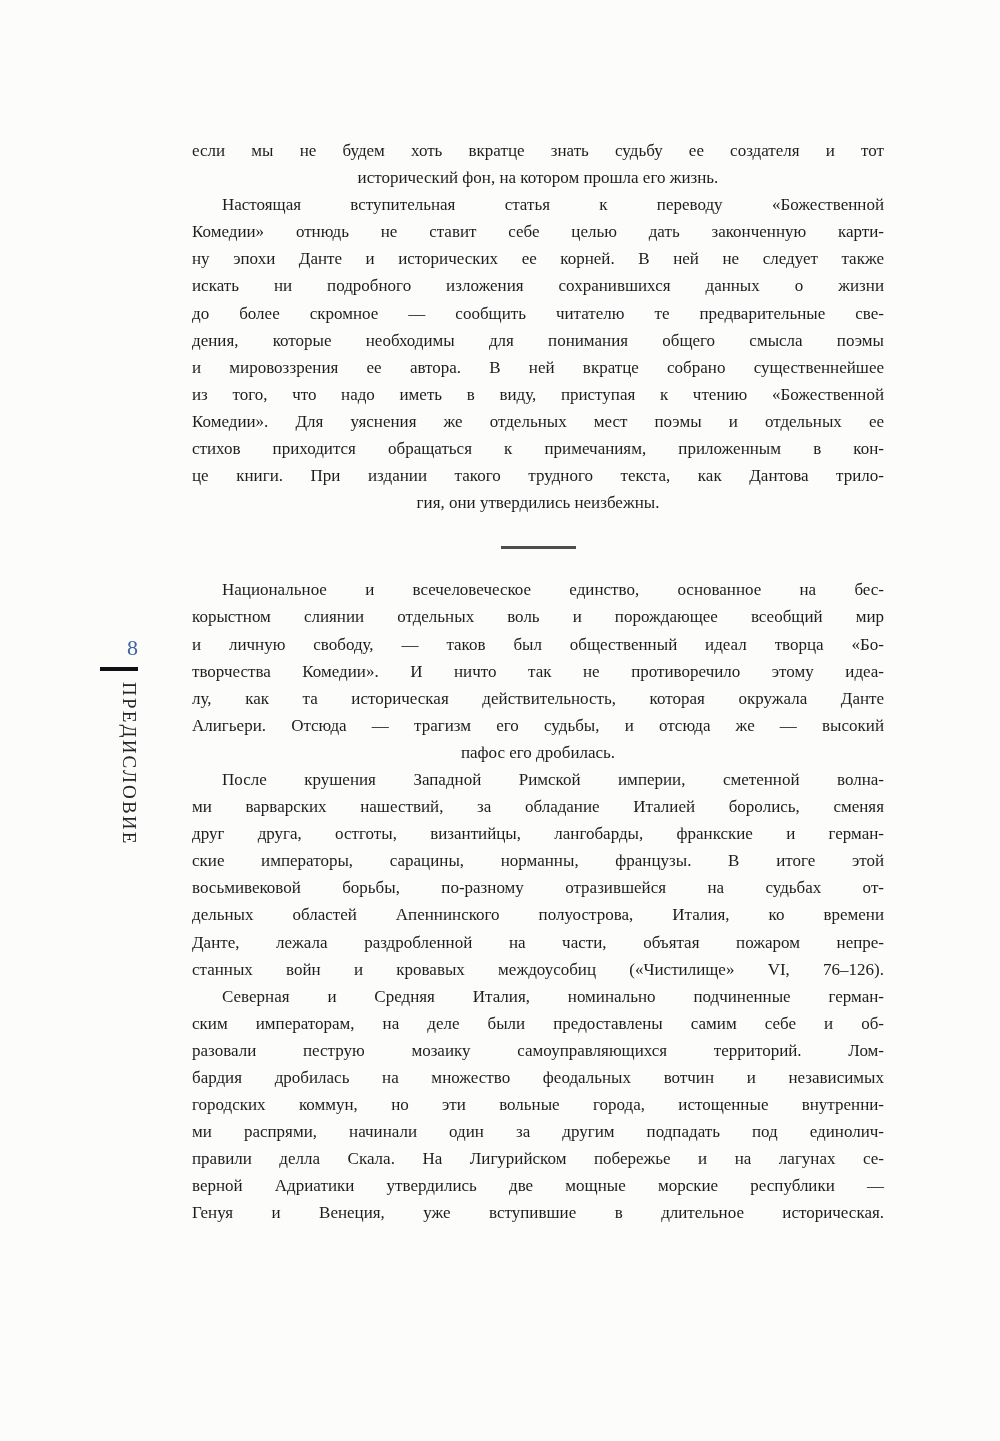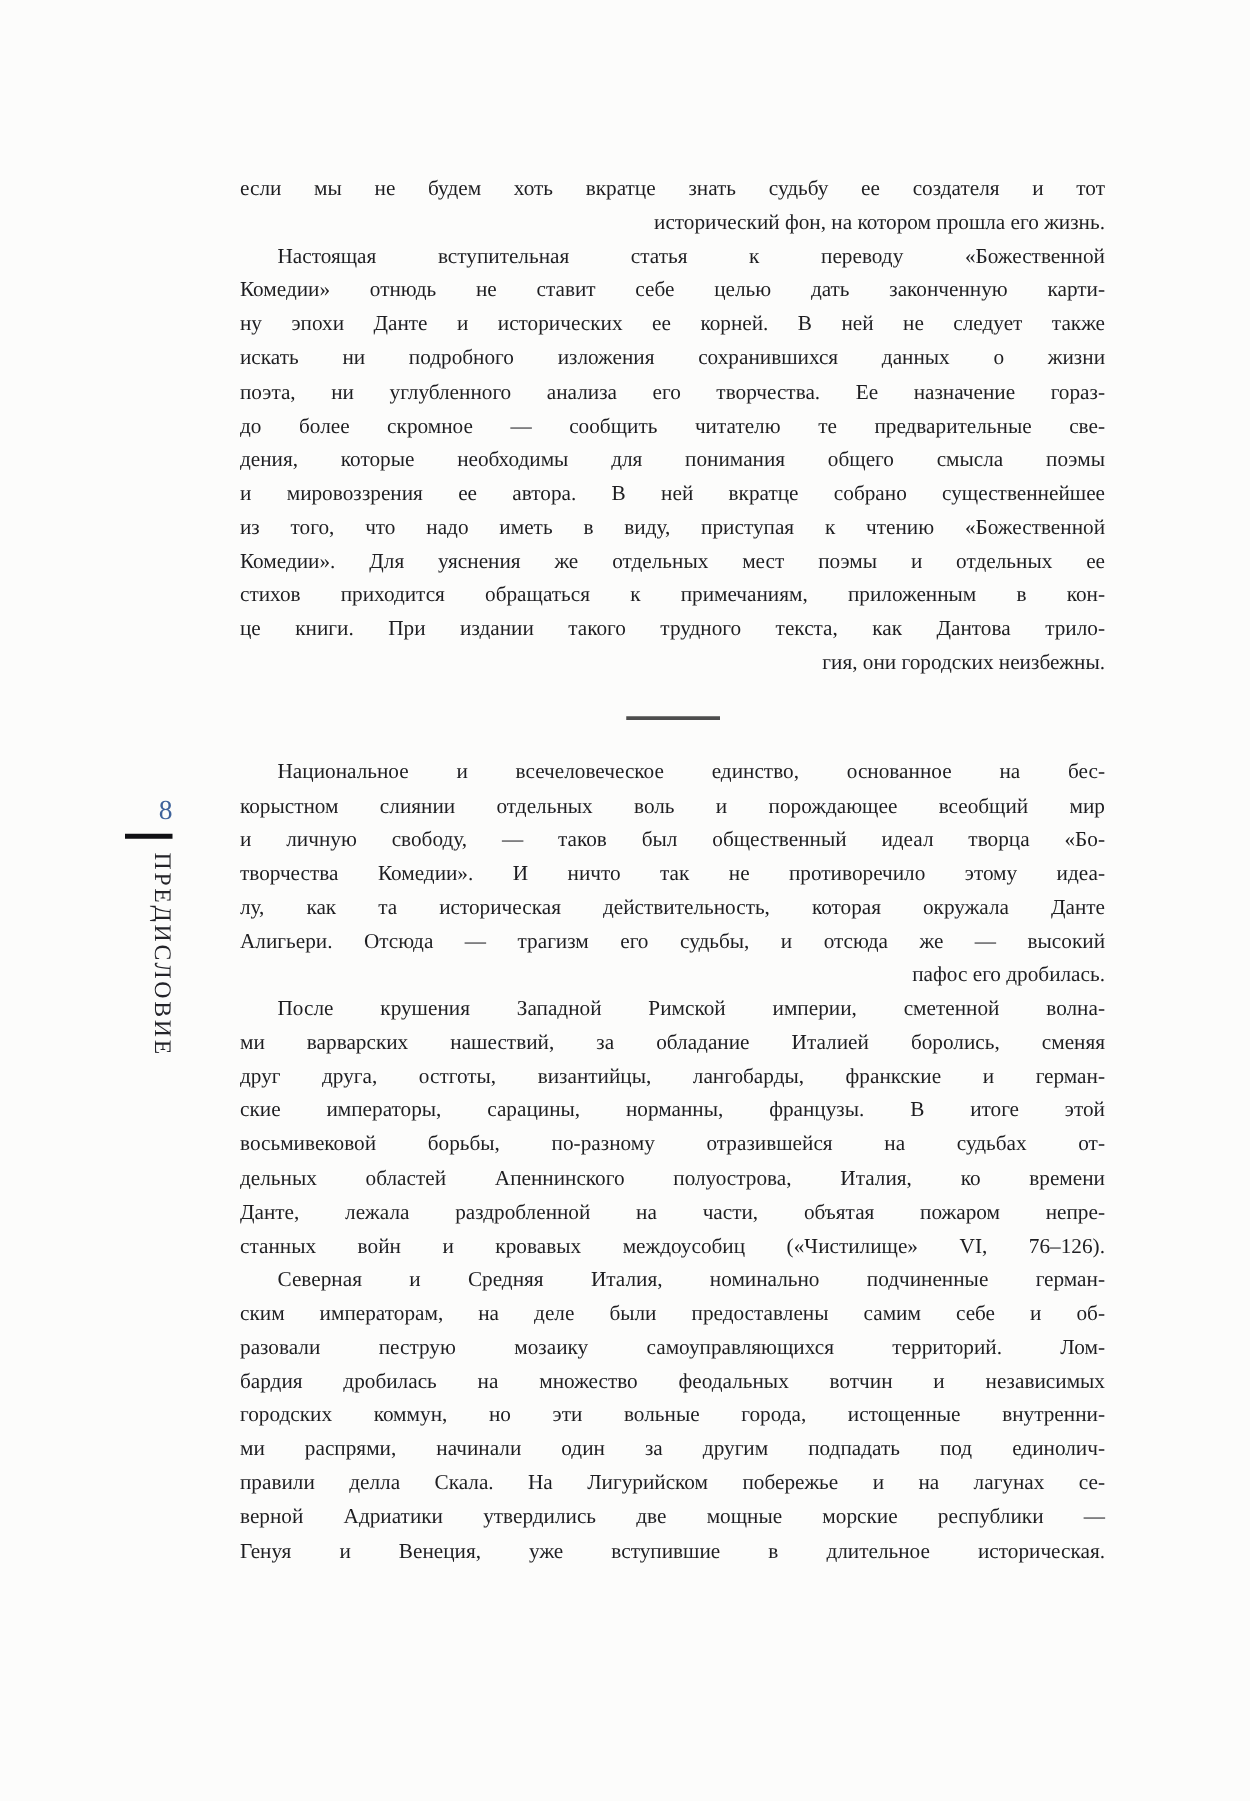--- a/index.html
+++ b/index.html
@@ -27,7 +27,7 @@
     line-height: 27.1px;
   }
   .para { margin: 0; }
-  .line { text-align: right; white-space: normal; }
+  .line { text-align: center; white-space: normal; }
   .line.j { text-align: justify; text-align-last: justify; }
   .line.indent { text-indent: 30px; }
   

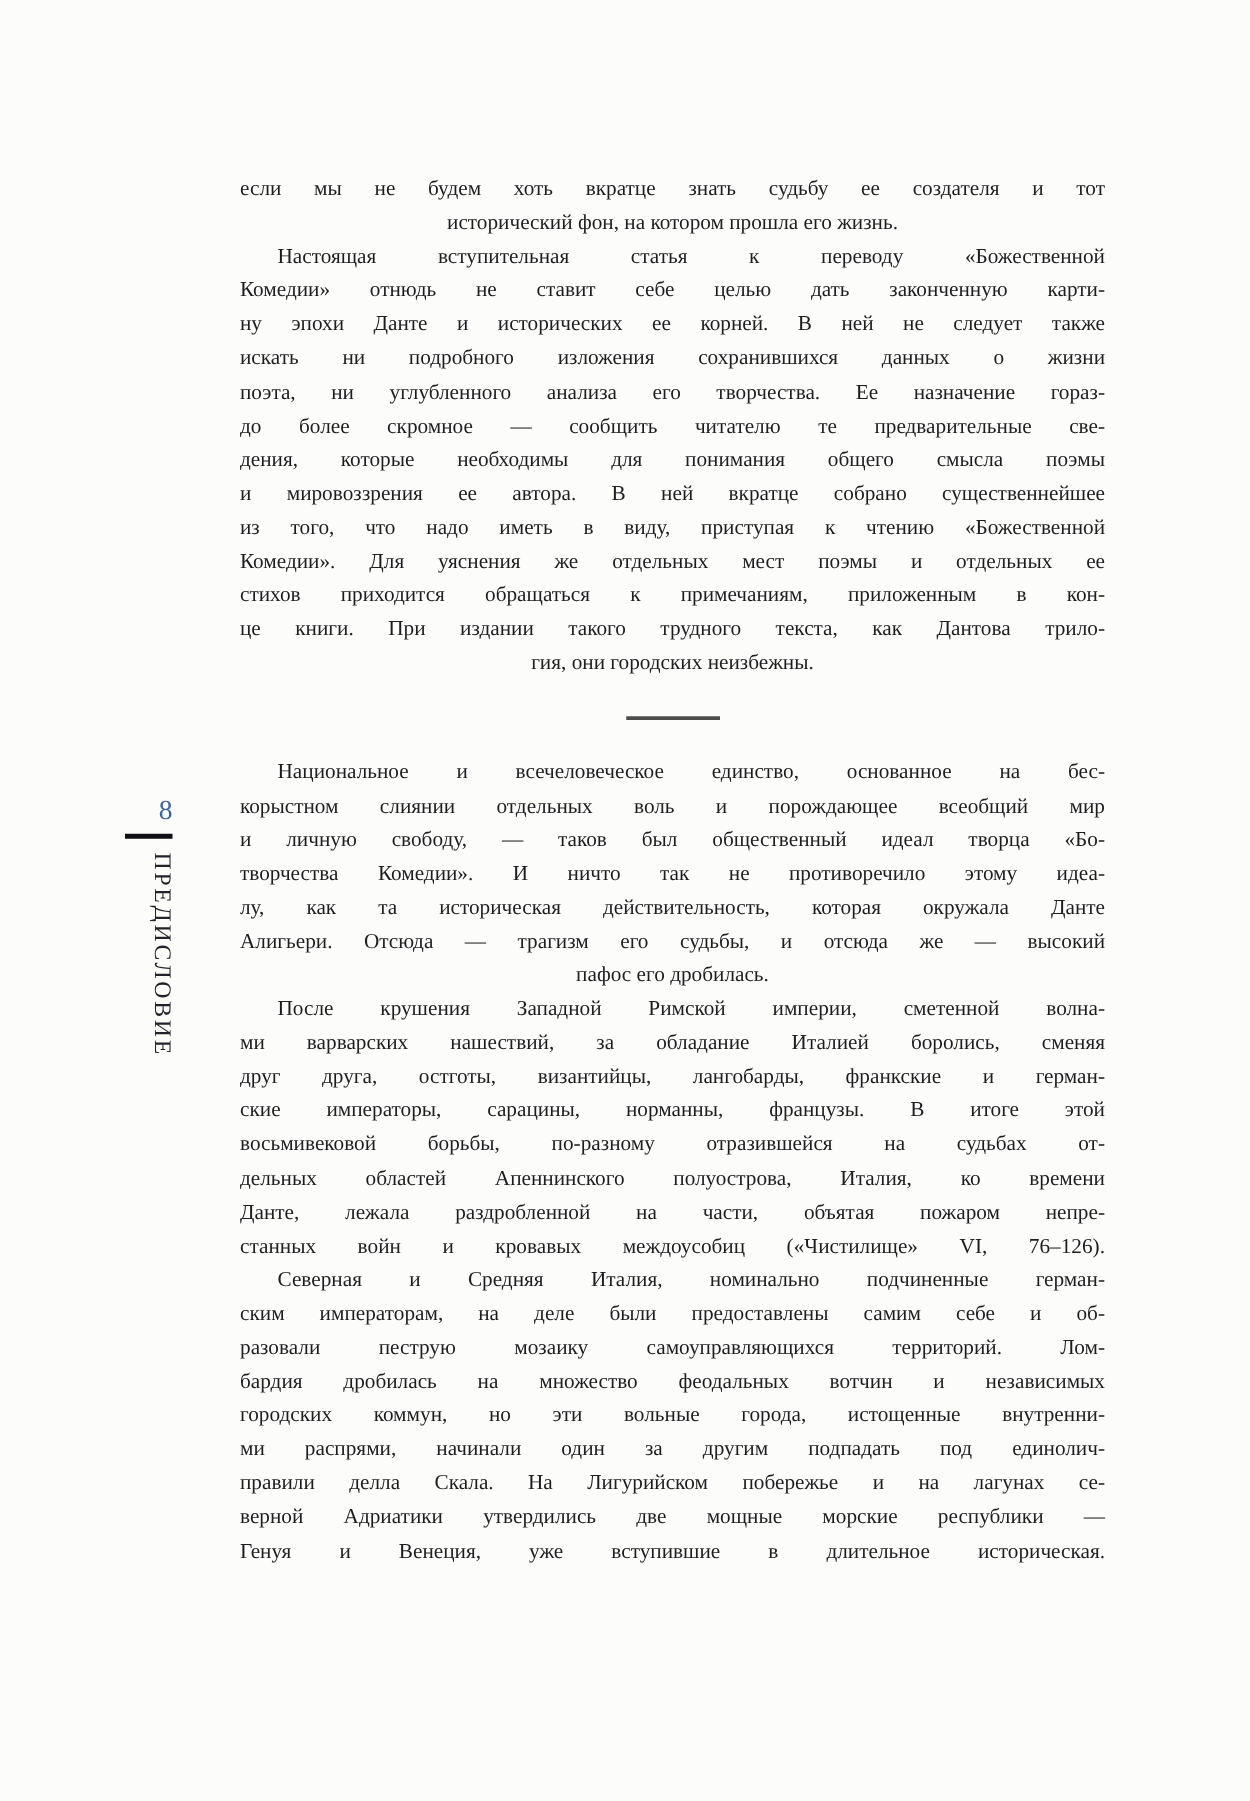--- a/index.html
+++ b/index.html
@@ -90,7 +90,6 @@
         <div class="line j">Комедии» отнюдь не ставит себе целью дать законченную карти-</div>
         <div class="line j">ну эпохи Данте и исторических ее корней. В ней не следует также</div>
         <div class="line j">искать ни подробного изложения сохранившихся данных о жизни</div>
-        <div class="line j">поэта, ни углубленного анализа его творчества. Ее назначение гораз-</div>
         <div class="line j">до более скромное — сообщить читателю те предварительные све-</div>
         <div class="line j">дения, которые необходимы для понимания общего смысла поэмы</div>
         <div class="line j">и мировоззрения ее автора. В ней вкратце собрано существеннейшее</div>

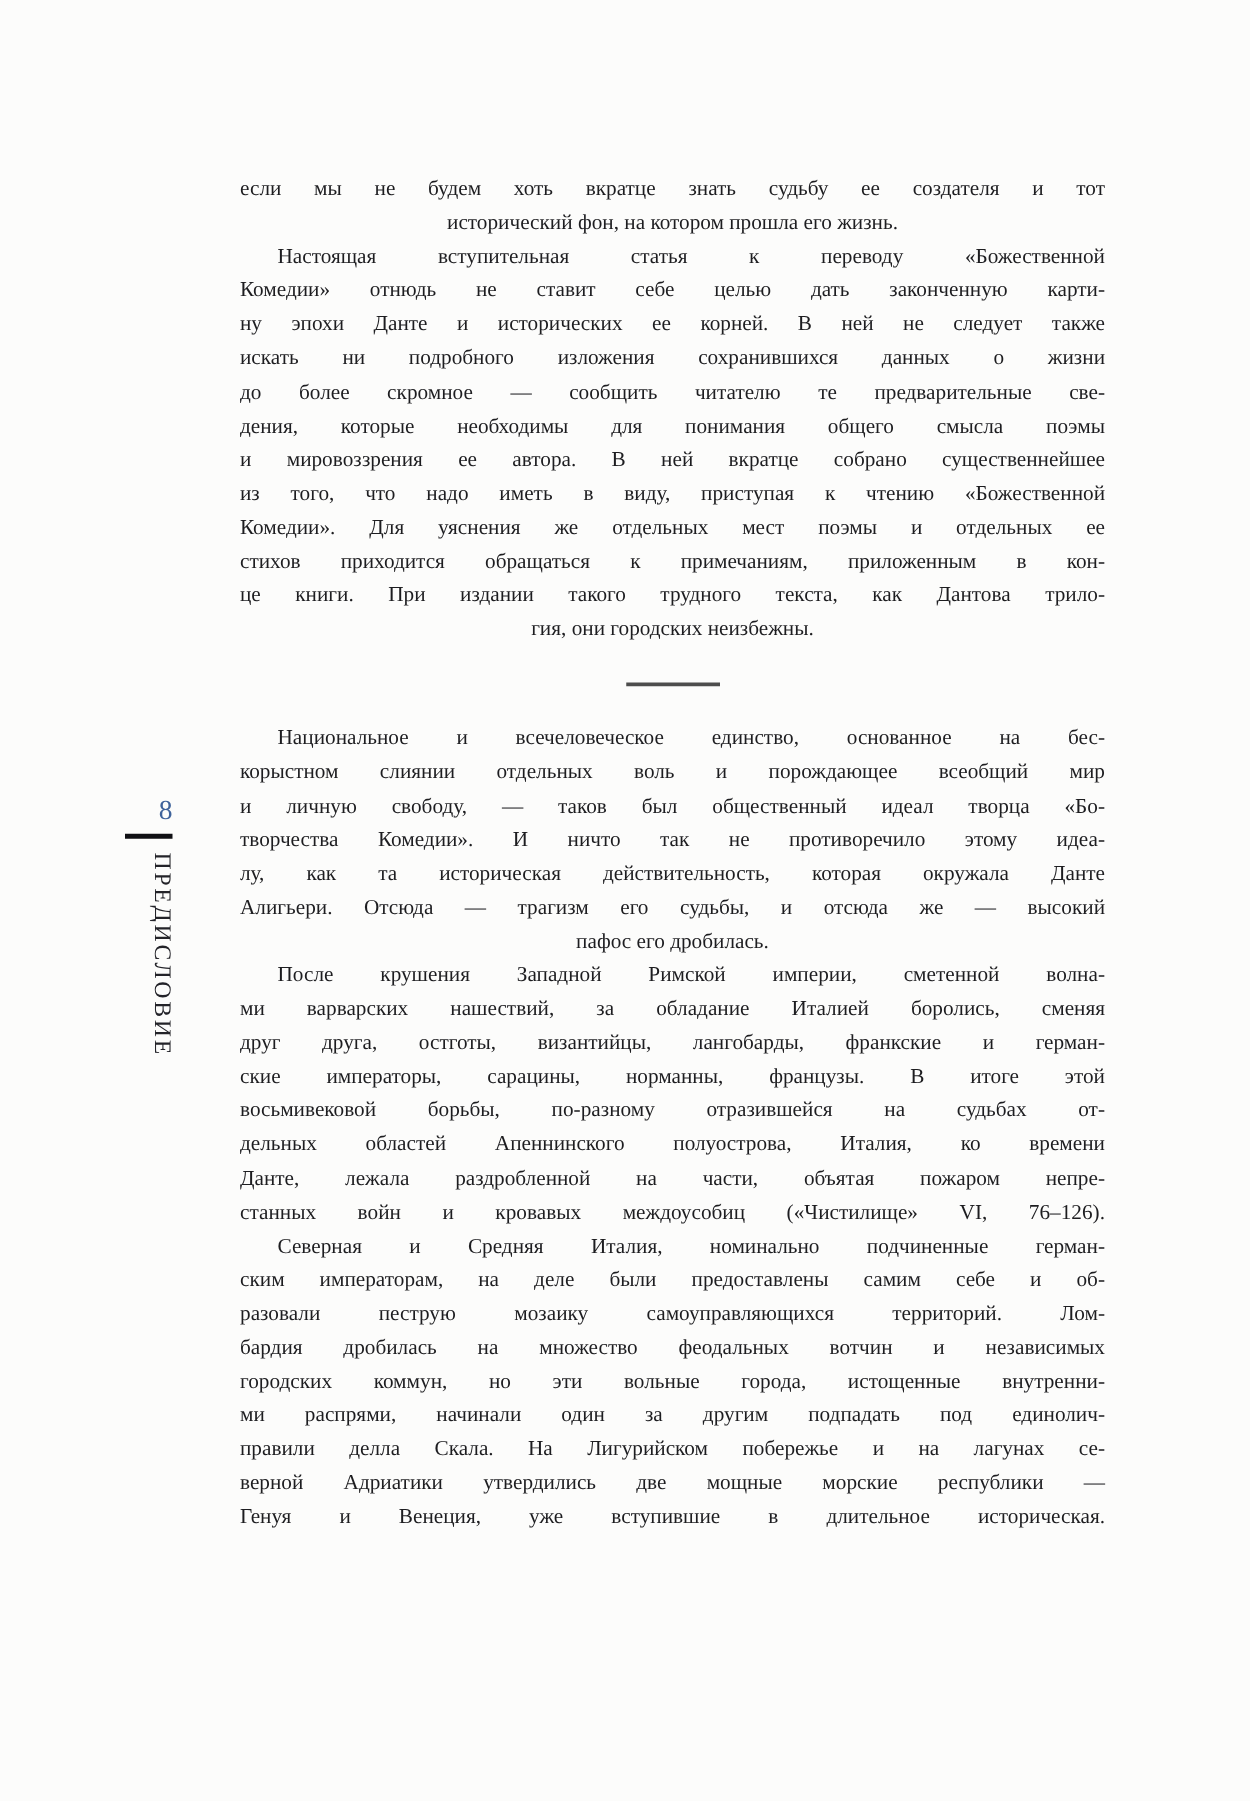--- a/index.html
+++ b/index.html
@@ -97,7 +97,7 @@
         <div class="line j">Комедии». Для уяснения же отдельных мест поэмы и отдельных ее</div>
         <div class="line j">стихов приходится обращаться к примечаниям, приложенным в кон-</div>
         <div class="line j">це книги. При издании такого трудного текста, как Дантова трило-</div>
-        <div class="line">гия, они городских неизбежны.</div>
+        <div class="line">гия, они утвердились неизбежны.</div>
       </div>
       <div class="divider-block">
         <div class="divider-line"></div>

